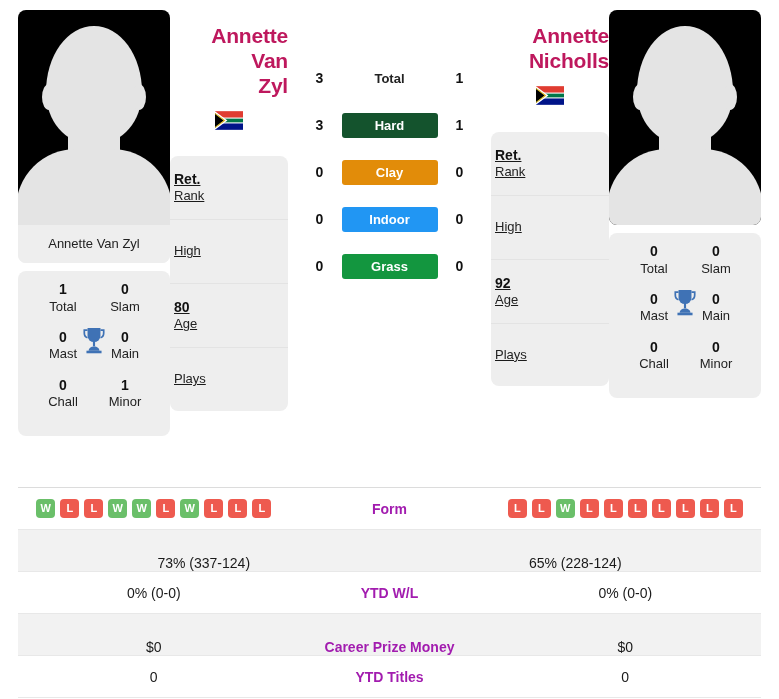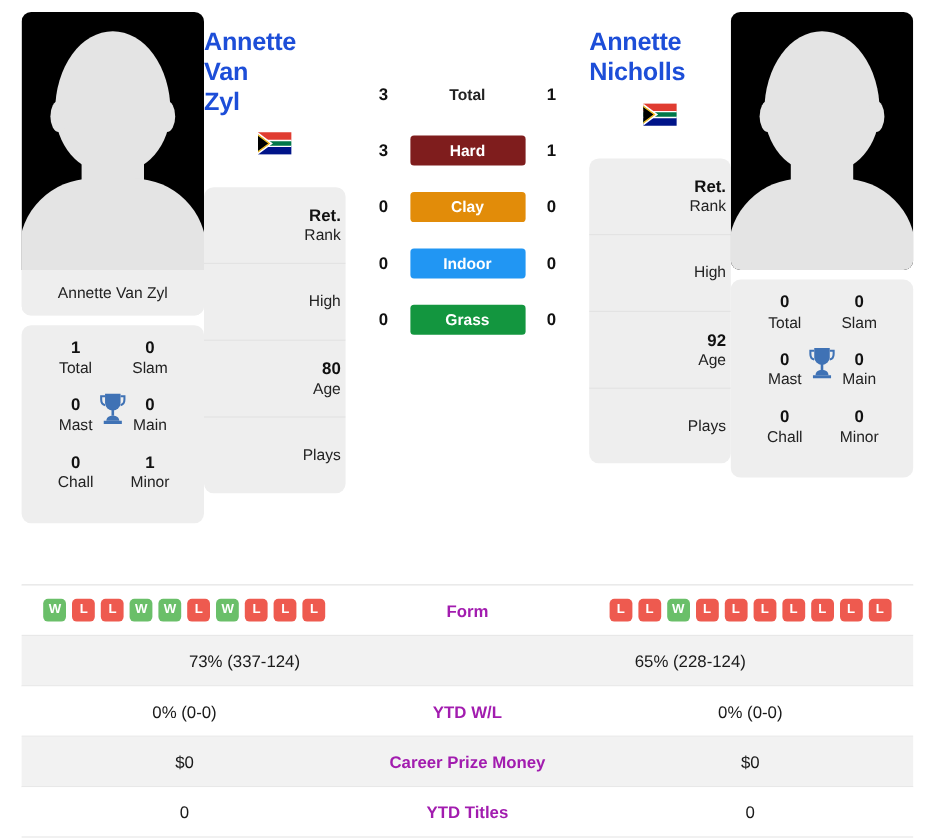--- a/index.html
+++ b/index.html
@@ -141,11 +141,11 @@
     padding-top: 14px;
   }
   .pname {
-    text-align: left;
+    text-align: right;
     font-size: 21px;
     font-weight: bold;
     line-height: 1.18;
-    color: #1d4ed8;
+    color: #be185d;
     letter-spacing: -0.2px;
   }
   .flag-wrap {

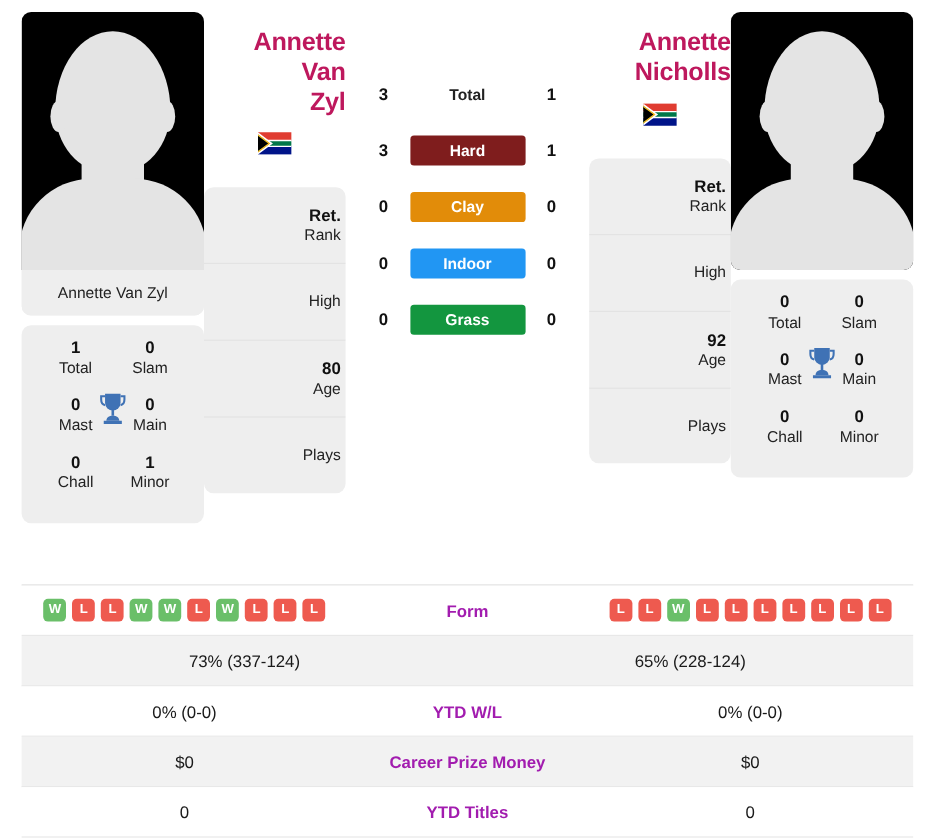--- a/index.html
+++ b/index.html
@@ -376,7 +376,7 @@
         </div>
         <div class="srow">
           <div class="score">3</div>
-          <div class="surface-label tinted" style="background: #7f1d1d;">Hard</div>
+          <div class="surface-label tinted" style="background: #14532d;">Hard</div>
           <div class="score">1</div>
         </div>
         <div class="srow">

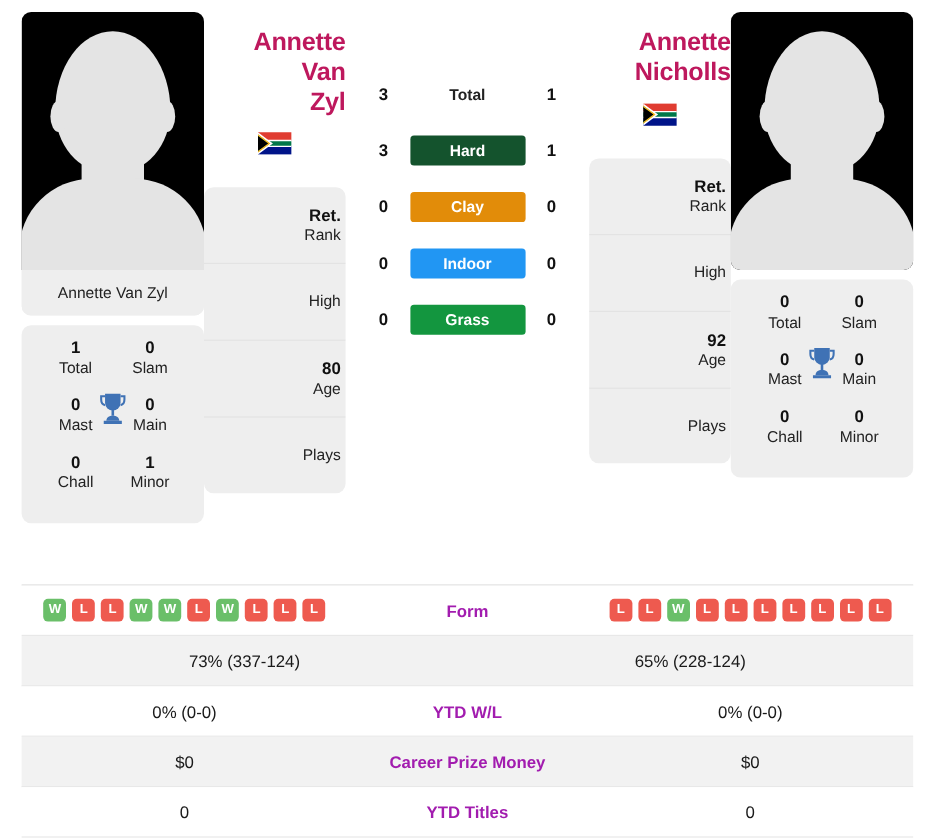--- a/index.html
+++ b/index.html
@@ -166,9 +166,10 @@
     overflow: hidden;
   }
   .statcell {
-    text-align: right;
+    text-align: left;
     padding: 14px 4px;
     border-bottom: 1px solid #e3e3e3;
+    text-decoration: underline;
   }
   .statcell:last-child { border-bottom: none; }
   .stat-val {

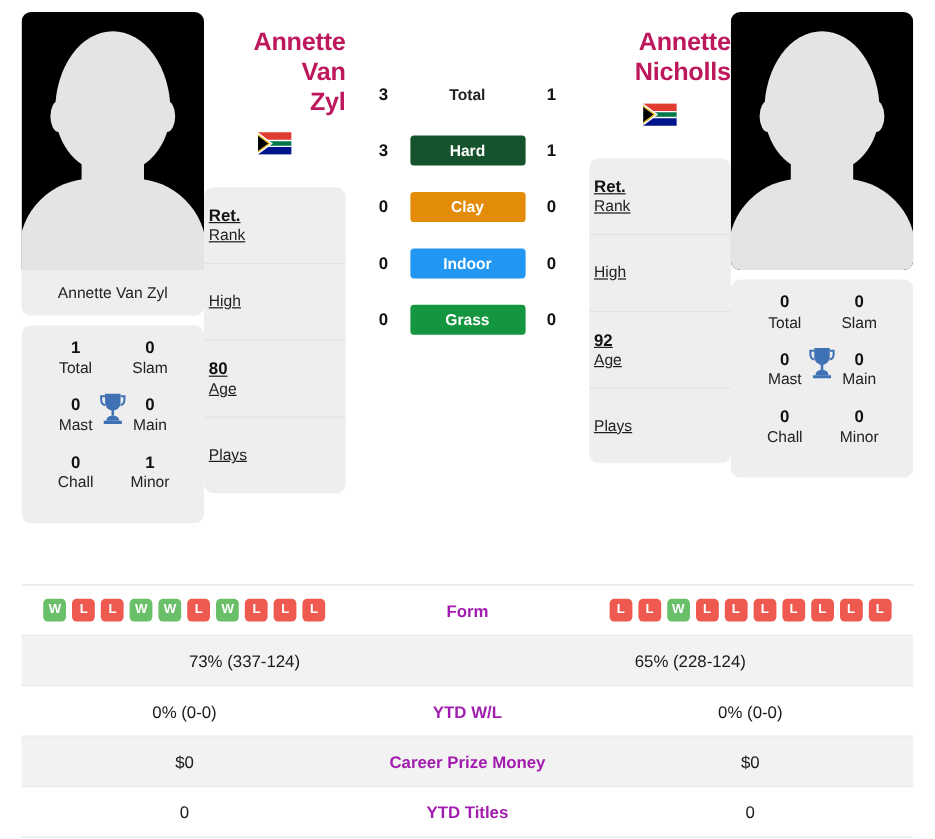--- a/index.html
+++ b/index.html
@@ -235,7 +235,7 @@
     height: 41px;
     border-bottom: 1px solid #e8e8e8;
   }
-  .trow.alt { background: #f2f2f2; }
+  .trow.alt { background: #f2f2f2; align-items: flex-end; }
   .trow.plainbg { background: #ffffff; }
   .tcell-side {
     flex: 1 1 0;

